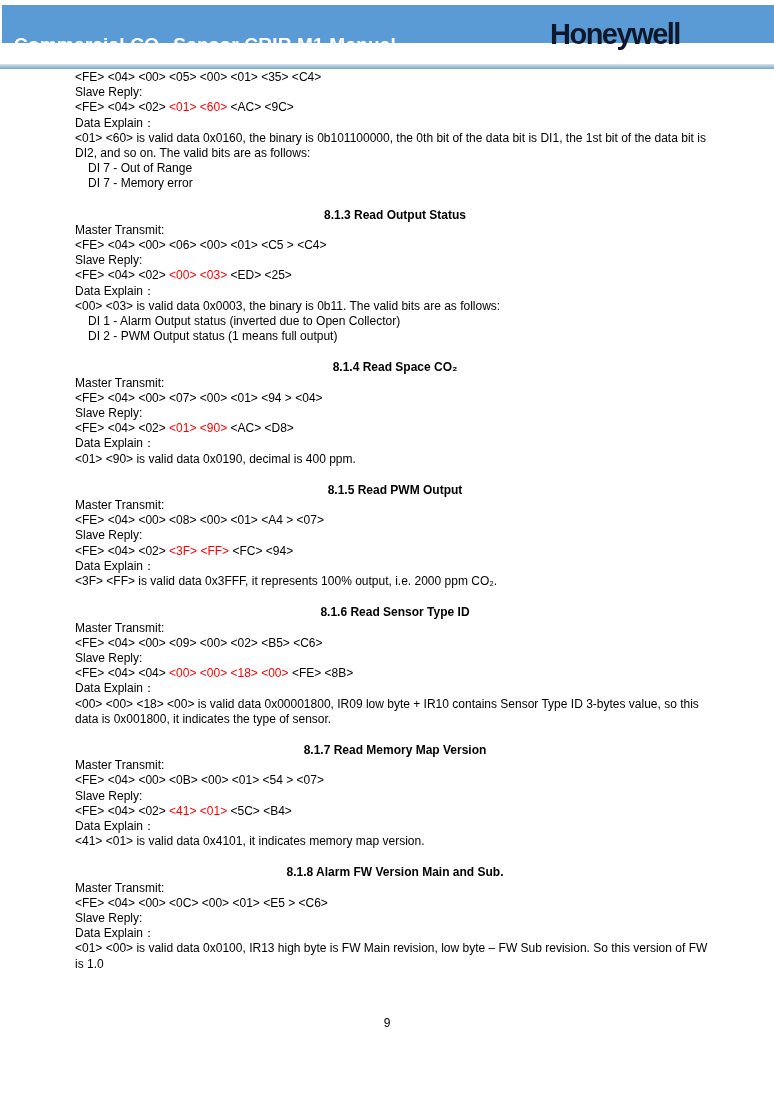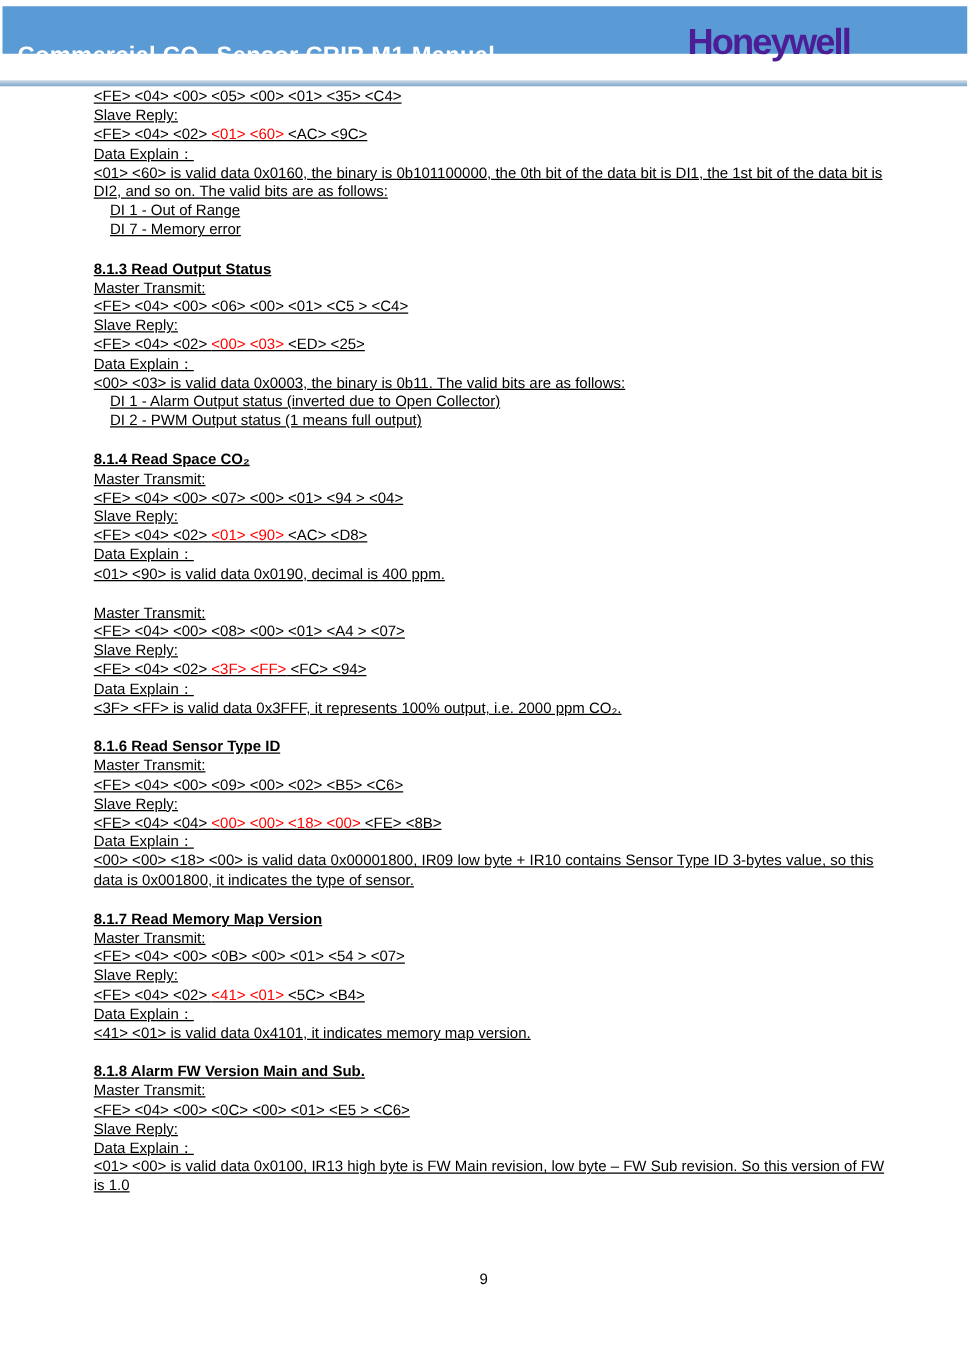--- a/index.html
+++ b/index.html
@@ -19,7 +19,7 @@
   }
   .logo {
     position:absolute; left:548px; top:13px;
-    font-size:29px; font-weight:bold; color:#4c1d95; letter-spacing:-1.5px;
+    font-size:29px; font-weight:bold; color:#0f172a; letter-spacing:-1.5px;
     white-space:nowrap;
   }
   .rule {

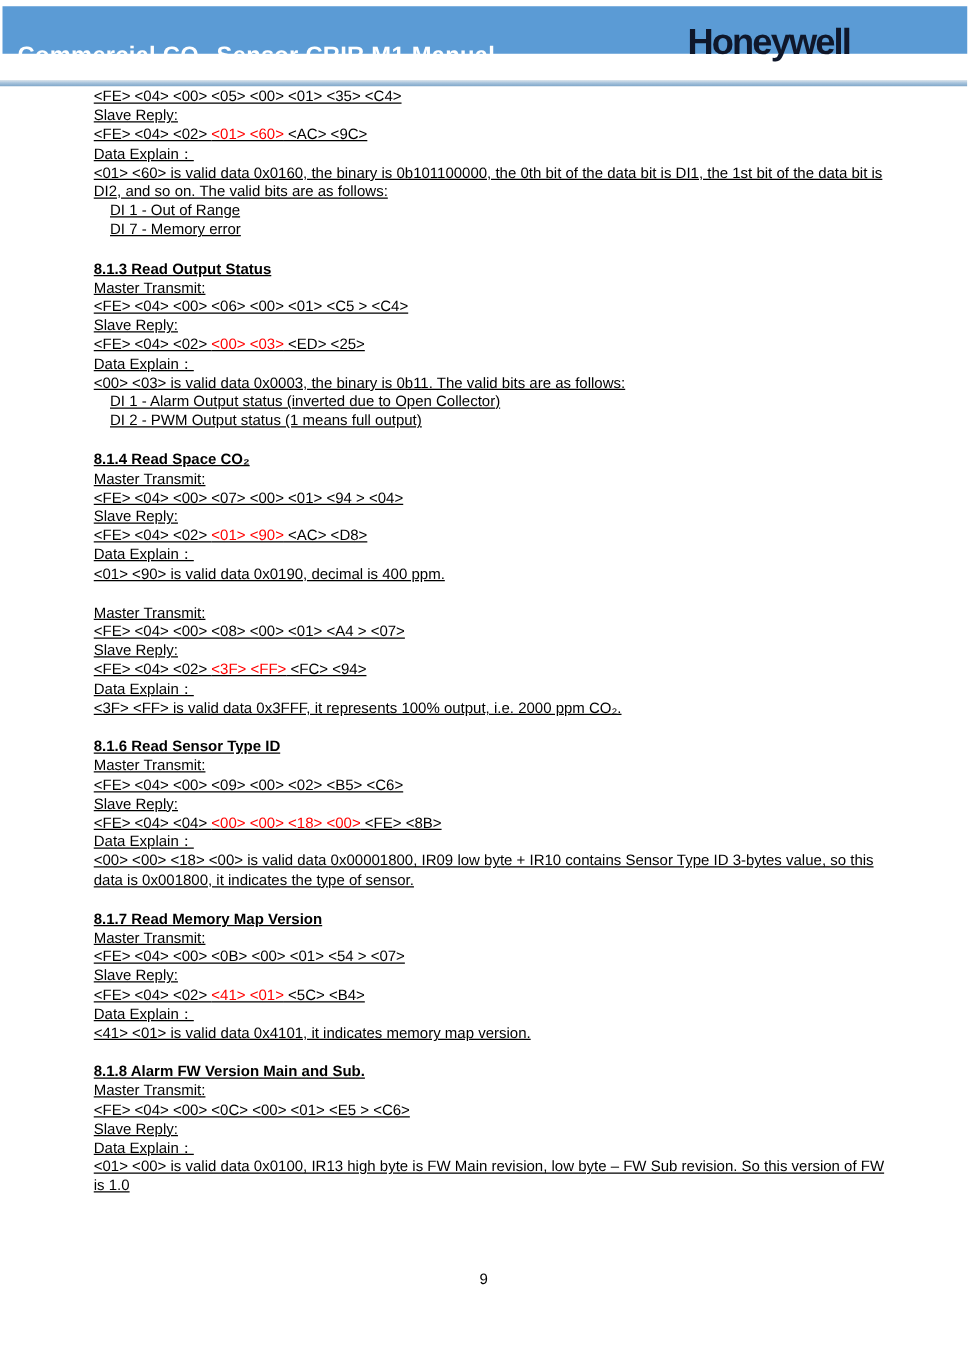--- a/index.html
+++ b/index.html
@@ -28,7 +28,7 @@
   }
   .content {
     position:absolute; top:70px; left:75px; width:640px;
-    font-size:12px; line-height:15.2px;text-decoration:underline;
+    font-size:12px; line-height:15.2px;
   }
   .section + .section { margin-top:16px; }
   .heading { font-weight:bold; }

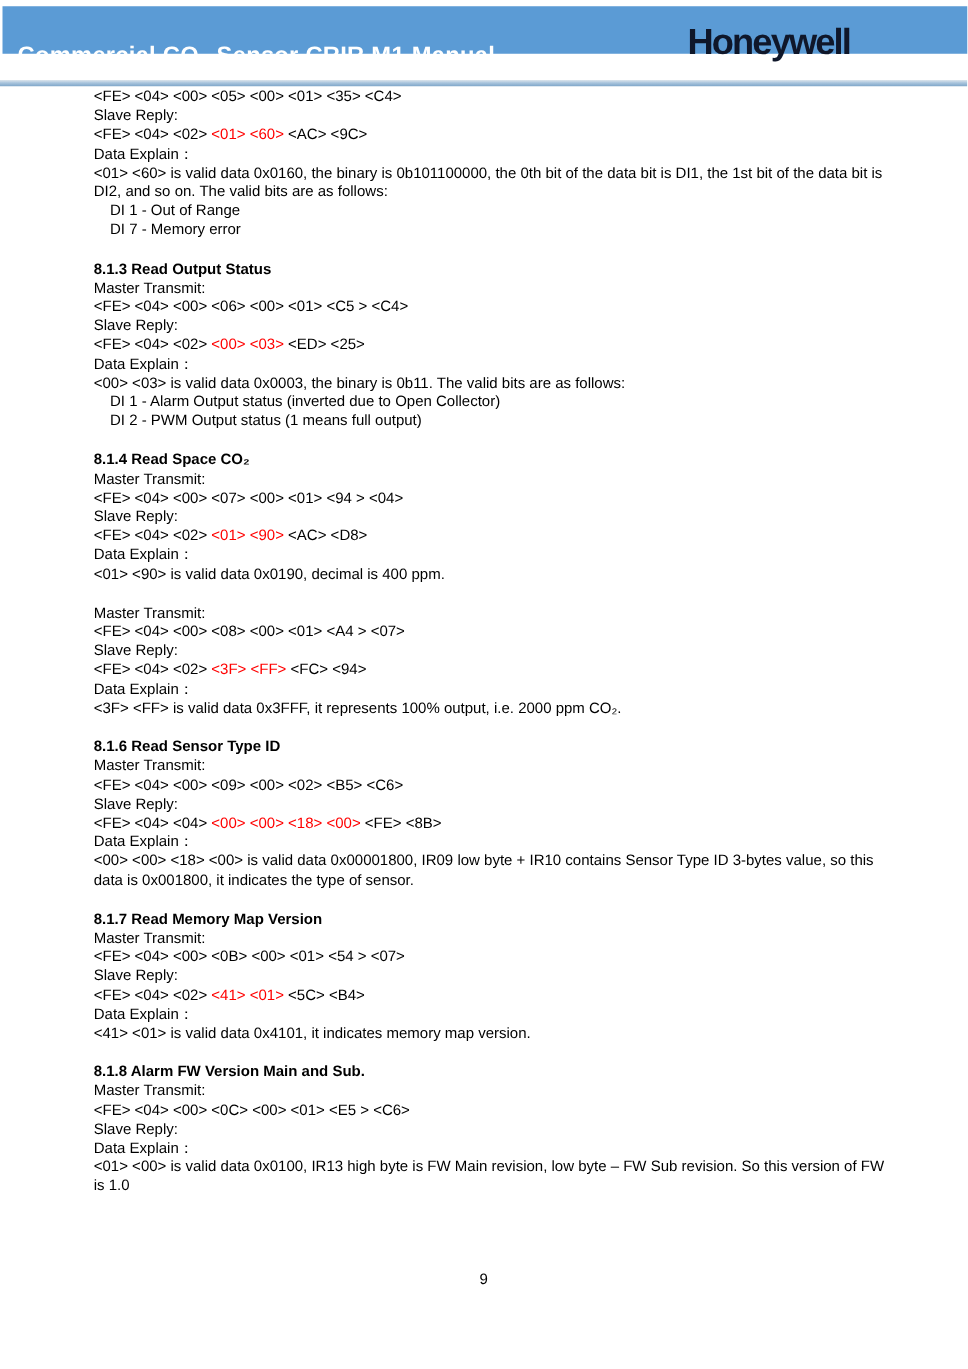--- a/index.html
+++ b/index.html
@@ -56,7 +56,7 @@
         <div class="line"><span>&lt;FE&gt; &lt;04&gt; &lt;02&gt; </span><span class="red">&lt;01&gt; &lt;60&gt;</span><span> &lt;AC&gt; &lt;9C&gt;</span></div>
         <div class="line"><span>Data Explain：</span></div>
         <div class="line"><span>&lt;01&gt; &lt;60&gt; is valid data 0x0160, the binary is 0b101100000, the 0th bit of the data bit is DI1, the 1st bit of the data bit is DI2, and so on. The valid bits are as follows:</span></div>
-        <div class="line indent"><span>DI 1 - Out of Range</span></div>
+        <div class="line indent"><span>DI 7 - Out of Range</span></div>
         <div class="line indent"><span>DI 7 - Memory error</span></div>
       </div>
       <div class="section">

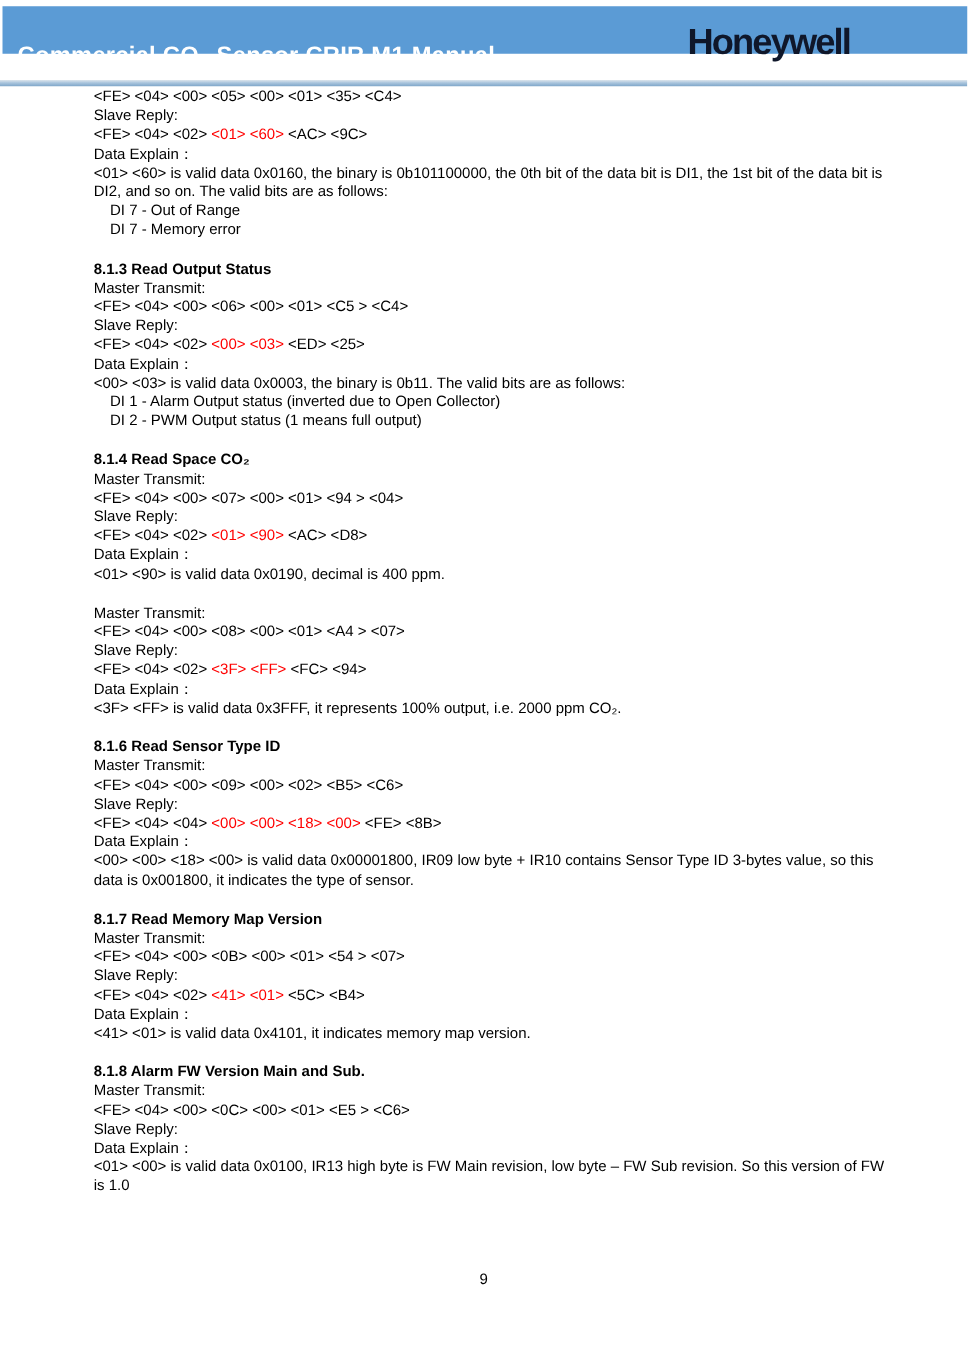--- a/index.html
+++ b/index.html
@@ -31,7 +31,7 @@
     font-size:12px; line-height:15.2px;
   }
   .section + .section { margin-top:16px; }
-  .heading { font-weight:bold; }
+  .heading { font-weight:bold;text-align:center; }
   .line { min-height:15.2px; }
   .indent { padding-left:13px; }
   .red { color:#ff0000;margin-top:42px; }

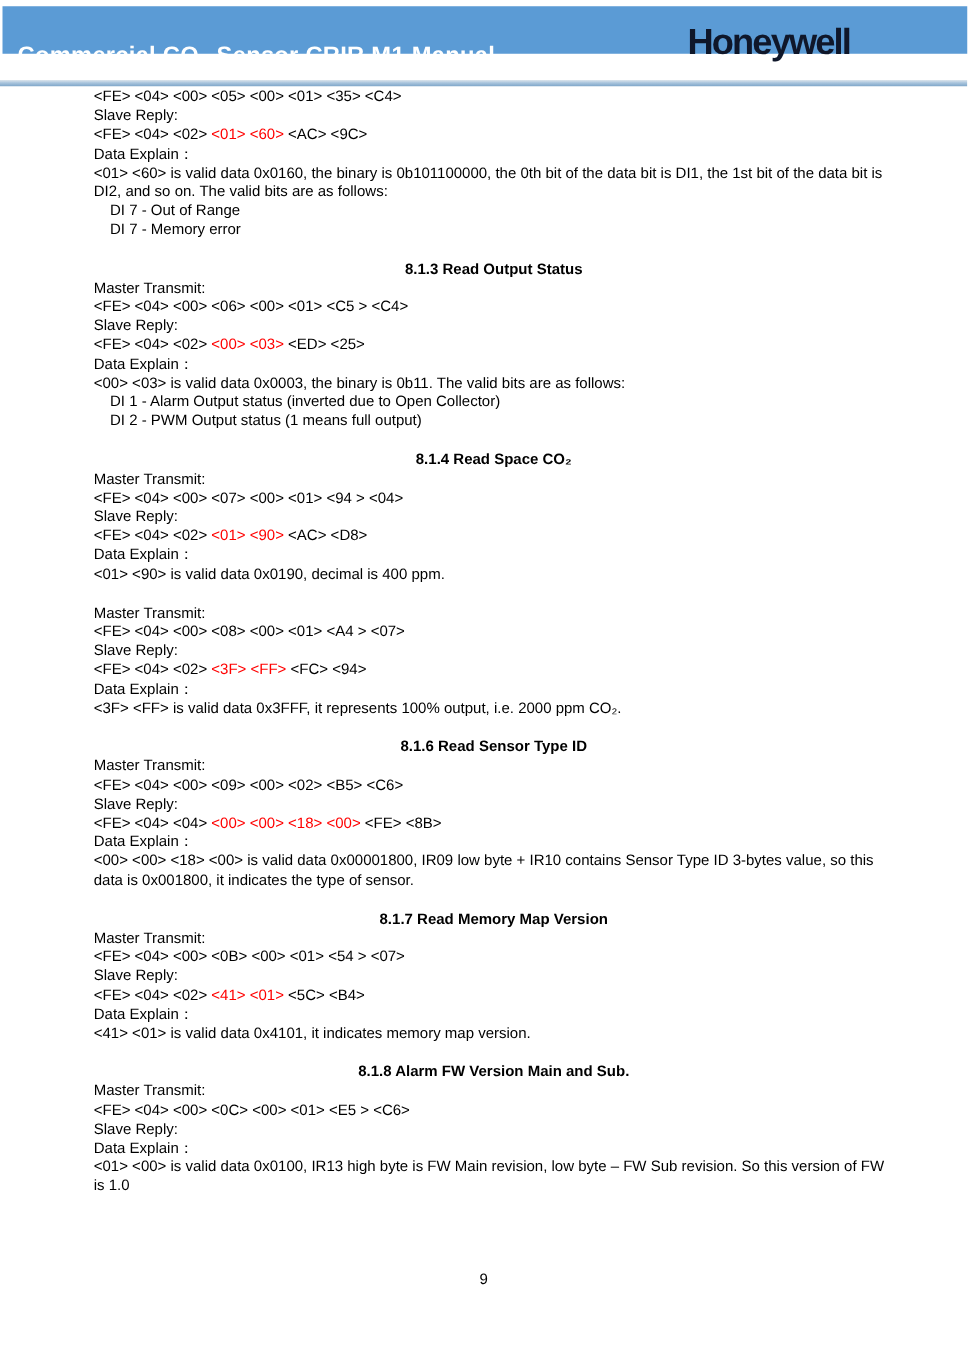--- a/index.html
+++ b/index.html
@@ -80,6 +80,7 @@
         <div class="line"><span>&lt;01&gt; &lt;90&gt; is valid data 0x0190, decimal is 400 ppm.</span></div>
       </div>
       <div class="section">
+        <div class="heading line">8.1.5 Read PWM Output</div>
         <div class="line"><span>Master Transmit:</span></div>
         <div class="line"><span>&lt;FE&gt; &lt;04&gt; &lt;00&gt; &lt;08&gt; &lt;00&gt; &lt;01&gt; &lt;A4 &gt; &lt;07&gt;</span></div>
         <div class="line"><span>Slave Reply:</span></div>

